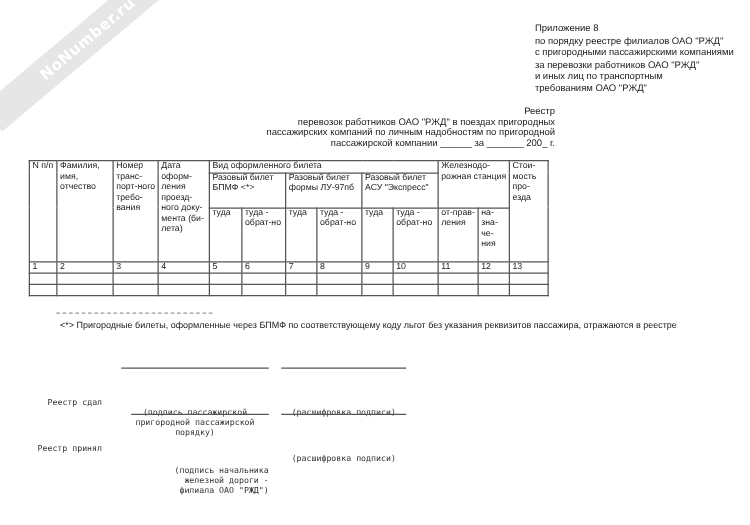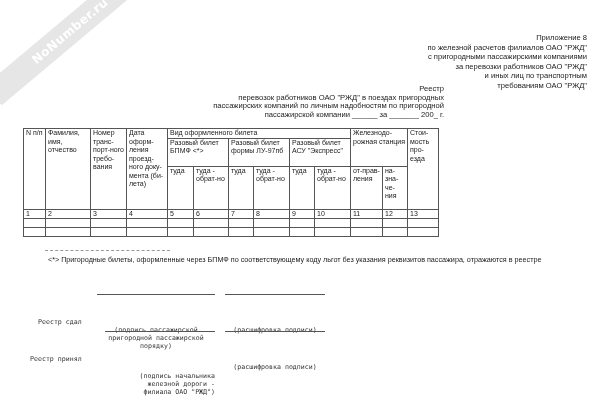--- a/index.html
+++ b/index.html
@@ -9,7 +9,7 @@
                transform:rotate(-40deg); transform-origin:center; color:#ffffff; font-weight:bold;
                font-size:12px; line-height:26px; text-align:center; letter-spacing:0.5px;
                font-family:"DejaVu Sans", sans-serif; }
-  .appendix { position:absolute; right:13px; top:33px; text-align:right; font-size:7.6px; line-height:9.6px;margin-left:32px; }
+  .appendix { position:absolute; right:13px; top:18px; font-size:7.6px; line-height:9.6px;margin-left:32px; }
   .title { position:absolute; left:144px; width:300px; top:85px; text-align:right; font-size:7.6px; line-height:8.7px; }
   table.reg { position:absolute; left:23px; top:128px; border-collapse:collapse; font-size:7px; line-height:8.5px; }
   table.reg td { border:1px solid #555; padding:0 2px; vertical-align:top; }

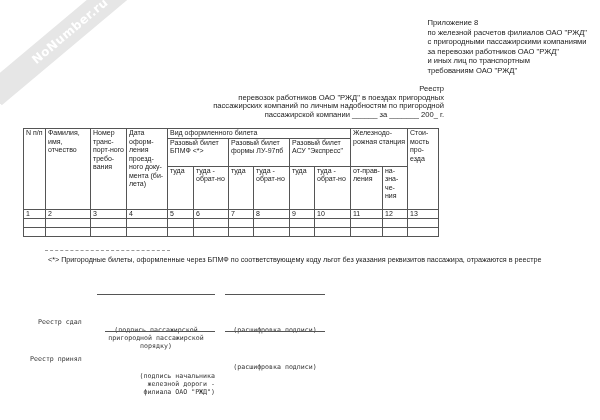--- a/index.html
+++ b/index.html
@@ -29,7 +29,7 @@
 
 <div class="appendix">
   <div>Приложение 8</div>
-  <div>по железной расчетов филиалов ОАО "РЖД"</div>
+  <div>по порядку реестре филиалов ОАО "РЖД"</div>
   <div>с пригородными пассажирскими компаниями</div>
   <div>за перевозки работников ОАО "РЖД"</div>
   <div>и иных лиц по транспортным</div>

